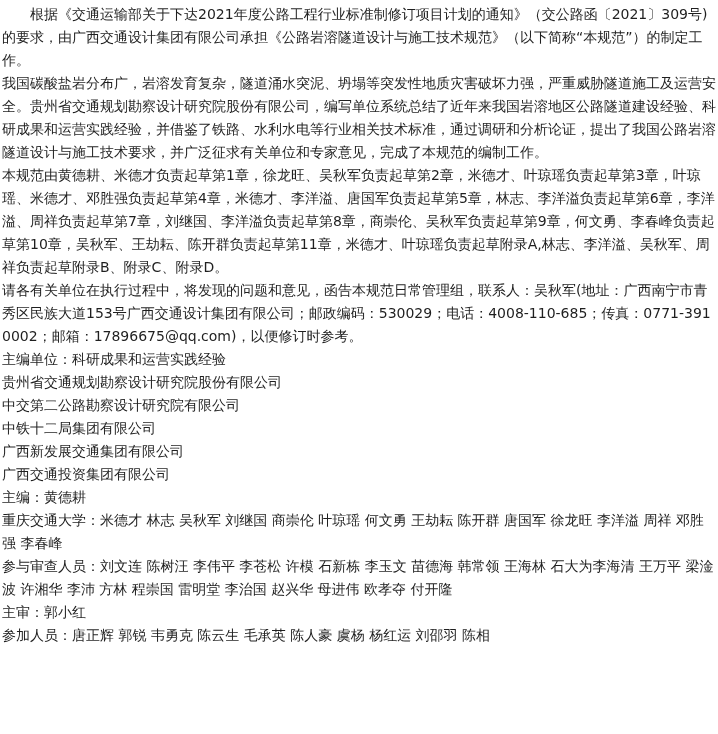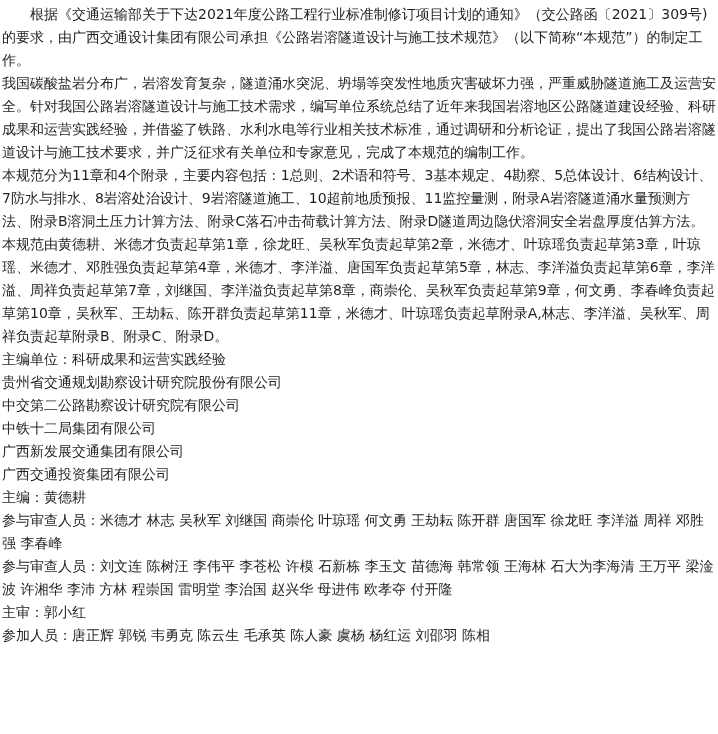--- a/index.html
+++ b/index.html
@@ -34,7 +34,7 @@
 
 <div class="doc">
   <p class="para indent">根据《交通运输部关于下达2021年度公路工程行业标准制修订项目计划的通知》（交公路函〔2021〕309号)的要求，由广西交通设计集团有限公司承担《公路岩溶隧道设计与施工技术规范》（以下简称“本规范”）的制定工作。</p>
-  <p class="para">我国碳酸盐岩分布广，岩溶发育复杂，隧道涌水突泥、坍塌等突发性地质灾害破坏力强，严重威胁隧道施工及运营安全。针对我国公路岩溶隧道设计与施工技术需求，编写单位系统总结了近年来我国岩溶地区公路隧道建设经验、科研成果和运营实践经验，并借鉴了铁路、水利水电等行业相关技术标准，通过调研和分析论证，提出了我国公路岩溶隧道设计与施工技术要求，并广泛征求有关单位和专家意见，完成了本规范的编制工作。</p>
+  <p class="para">我国碳酸盐岩分布广，岩溶发育复杂，隧道涌水突泥、坍塌等突发性地质灾害破坏力强，严重威胁隧道施工及运营安全。贵州省交通规划勘察设计研究院股份有限公司，编写单位系统总结了近年来我国岩溶地区公路隧道建设经验、科研成果和运营实践经验，并借鉴了铁路、水利水电等行业相关技术标准，通过调研和分析论证，提出了我国公路岩溶隧道设计与施工技术要求，并广泛征求有关单位和专家意见，完成了本规范的编制工作。</p>
   <p class="para">本规范分为11章和4个附录，主要内容包括：1总则、2术语和符号、3基本规定、4勘察、5总体设计、6结构设计、7防水与排水、8岩溶处治设计、9岩溶隧道施工、10超前地质预报、11监控量测，附录A岩溶隧道涌水量预测方法、附录B溶洞土压力计算方法、附录C落石冲击荷载计算方法、附录D隧道周边隐伏溶洞安全岩盘厚度估算方法。</p>
   <p class="para">本规范由黄德耕、米德才负责起草第1章，徐龙旺、吴秋军负责起草第2章，米德才、叶琼瑶负责起草第3章，叶琼瑶、米德才、邓胜强负责起草第4章，米德才、李洋溢、唐国军负责起草第5章，林志、李洋溢负责起草第6章，李洋溢、周祥负责起草第7章，刘继国、李洋溢负责起草第8章，商崇伦、吴秋军负责起草第9章，何文勇、李春峰负责起草第10章，吴秋军、王劫耘、陈开群负责起草第11章，米德才、叶琼瑶负责起草附录A,林志、李洋溢、吴秋军、周祥负责起草附录B、附录C、附录D。</p>
   <p class="para">主编单位：科研成果和运营实践经验</p>

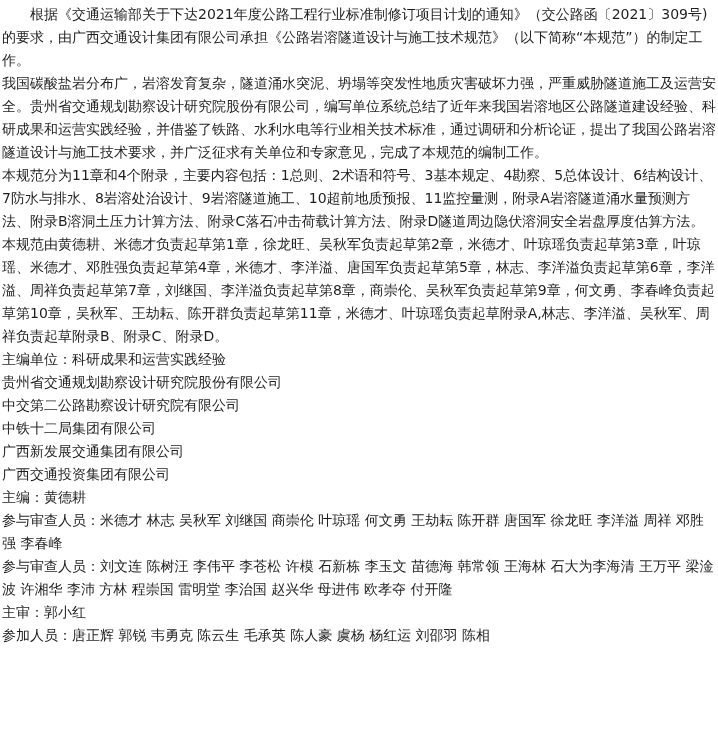--- a/index.html
+++ b/index.html
@@ -35,7 +35,6 @@
 <div class="doc">
   <p class="para indent">根据《交通运输部关于下达2021年度公路工程行业标准制修订项目计划的通知》（交公路函〔2021〕309号)的要求，由广西交通设计集团有限公司承担《公路岩溶隧道设计与施工技术规范》（以下简称“本规范”）的制定工作。</p>
   <p class="para">我国碳酸盐岩分布广，岩溶发育复杂，隧道涌水突泥、坍塌等突发性地质灾害破坏力强，严重威胁隧道施工及运营安全。贵州省交通规划勘察设计研究院股份有限公司，编写单位系统总结了近年来我国岩溶地区公路隧道建设经验、科研成果和运营实践经验，并借鉴了铁路、水利水电等行业相关技术标准，通过调研和分析论证，提出了我国公路岩溶隧道设计与施工技术要求，并广泛征求有关单位和专家意见，完成了本规范的编制工作。</p>
-  <p class="para">本规范分为11章和4个附录，主要内容包括：1总则、2术语和符号、3基本规定、4勘察、5总体设计、6结构设计、7防水与排水、8岩溶处治设计、9岩溶隧道施工、10超前地质预报、11监控量测，附录A岩溶隧道涌水量预测方法、附录B溶洞土压力计算方法、附录C落石冲击荷载计算方法、附录D隧道周边隐伏溶洞安全岩盘厚度估算方法。</p>
   <p class="para">本规范由黄德耕、米德才负责起草第1章，徐龙旺、吴秋军负责起草第2章，米德才、叶琼瑶负责起草第3章，叶琼瑶、米德才、邓胜强负责起草第4章，米德才、李洋溢、唐国军负责起草第5章，林志、李洋溢负责起草第6章，李洋溢、周祥负责起草第7章，刘继国、李洋溢负责起草第8章，商崇伦、吴秋军负责起草第9章，何文勇、李春峰负责起草第10章，吴秋军、王劫耘、陈开群负责起草第11章，米德才、叶琼瑶负责起草附录A,林志、李洋溢、吴秋军、周祥负责起草附录B、附录C、附录D。</p>
   <p class="para">主编单位：科研成果和运营实践经验</p>
   <p class="para">贵州省交通规划勘察设计研究院股份有限公司</p>

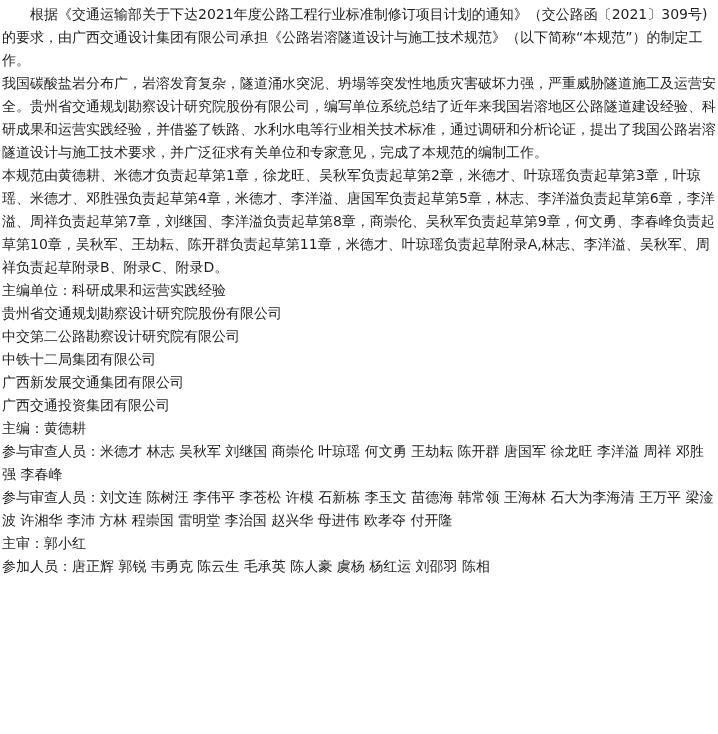--- a/index.html
+++ b/index.html
@@ -36,6 +36,7 @@
   <p class="para indent">根据《交通运输部关于下达2021年度公路工程行业标准制修订项目计划的通知》（交公路函〔2021〕309号)的要求，由广西交通设计集团有限公司承担《公路岩溶隧道设计与施工技术规范》（以下简称“本规范”）的制定工作。</p>
   <p class="para">我国碳酸盐岩分布广，岩溶发育复杂，隧道涌水突泥、坍塌等突发性地质灾害破坏力强，严重威胁隧道施工及运营安全。贵州省交通规划勘察设计研究院股份有限公司，编写单位系统总结了近年来我国岩溶地区公路隧道建设经验、科研成果和运营实践经验，并借鉴了铁路、水利水电等行业相关技术标准，通过调研和分析论证，提出了我国公路岩溶隧道设计与施工技术要求，并广泛征求有关单位和专家意见，完成了本规范的编制工作。</p>
   <p class="para">本规范由黄德耕、米德才负责起草第1章，徐龙旺、吴秋军负责起草第2章，米德才、叶琼瑶负责起草第3章，叶琼瑶、米德才、邓胜强负责起草第4章，米德才、李洋溢、唐国军负责起草第5章，林志、李洋溢负责起草第6章，李洋溢、周祥负责起草第7章，刘继国、李洋溢负责起草第8章，商崇伦、吴秋军负责起草第9章，何文勇、李春峰负责起草第10章，吴秋军、王劫耘、陈开群负责起草第11章，米德才、叶琼瑶负责起草附录A,林志、李洋溢、吴秋军、周祥负责起草附录B、附录C、附录D。</p>
+  <p class="para">请各有关单位在执行过程中，将发现的问题和意见，函告本规范日常管理组，联系人：吴秋军(地址：广西南宁市青秀区民族大道153号广西交通设计集团有限公司；邮政编码：530029；电话：4008-110-685；传真：0771-3910002；邮箱：17896675@qq.com)，以便修订时参考。</p>
   <p class="para">主编单位：科研成果和运营实践经验</p>
   <p class="para">贵州省交通规划勘察设计研究院股份有限公司</p>
   <p class="para">中交第二公路勘察设计研究院有限公司</p>

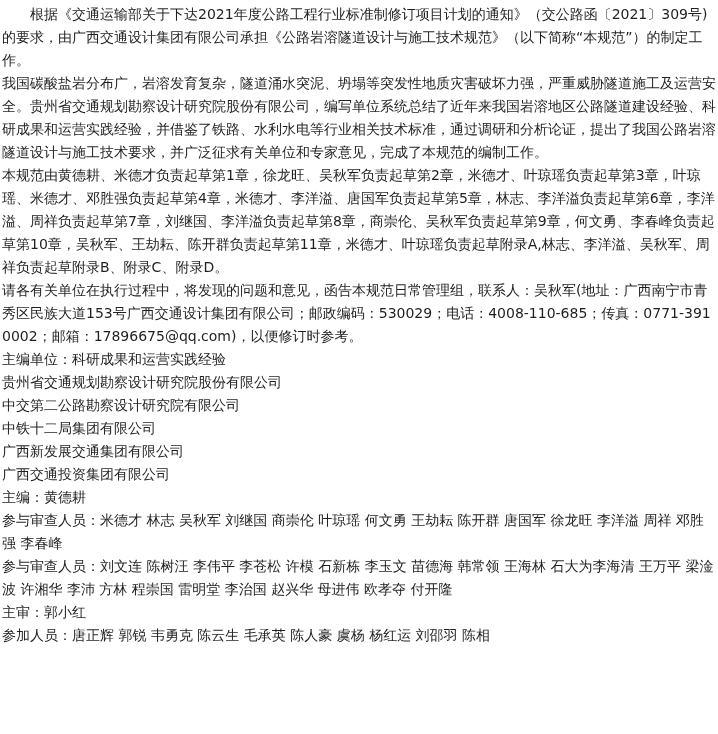--- a/index.html
+++ b/index.html
@@ -44,7 +44,7 @@
   <p class="para">广西新发展交通集团有限公司</p>
   <p class="para">广西交通投资集团有限公司</p>
   <p class="para">主编：黄德耕</p>
-  <p class="para">参与审查人员：米德才 林志 吴秋军 刘继国 商崇伦 叶琼瑶 何文勇 王劫耘 陈开群 唐国军 徐龙旺 李洋溢 周祥 邓胜强 李春峰</p>
+  <p class="para">重庆交通大学：米德才 林志 吴秋军 刘继国 商崇伦 叶琼瑶 何文勇 王劫耘 陈开群 唐国军 徐龙旺 李洋溢 周祥 邓胜强 李春峰</p>
   <p class="para">参与审查人员：刘文连 陈树汪 李伟平 李苍松 许模 石新栋 李玉文 苗德海 韩常领 王海林 石大为李海清 王万平 梁淦波 许湘华 李沛 方林 程崇国 雷明堂 李治国 赵兴华 母进伟 欧孝夺 付开隆</p>
   <p class="para">主审：郭小红</p>
   <p class="para">参加人员：唐正辉 郭锐 韦勇克 陈云生 毛承英 陈人豪 虞杨 杨红运 刘邵羽 陈相</p>

